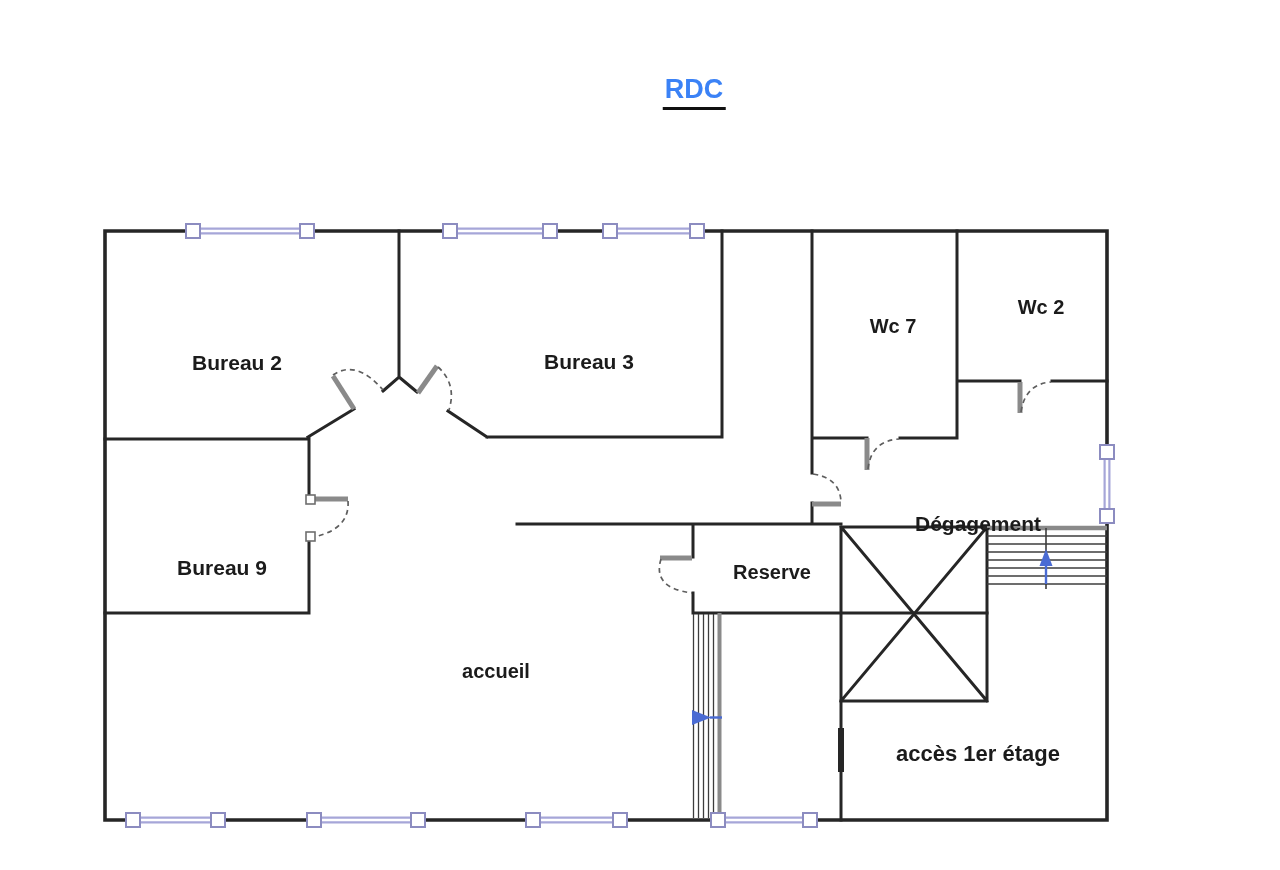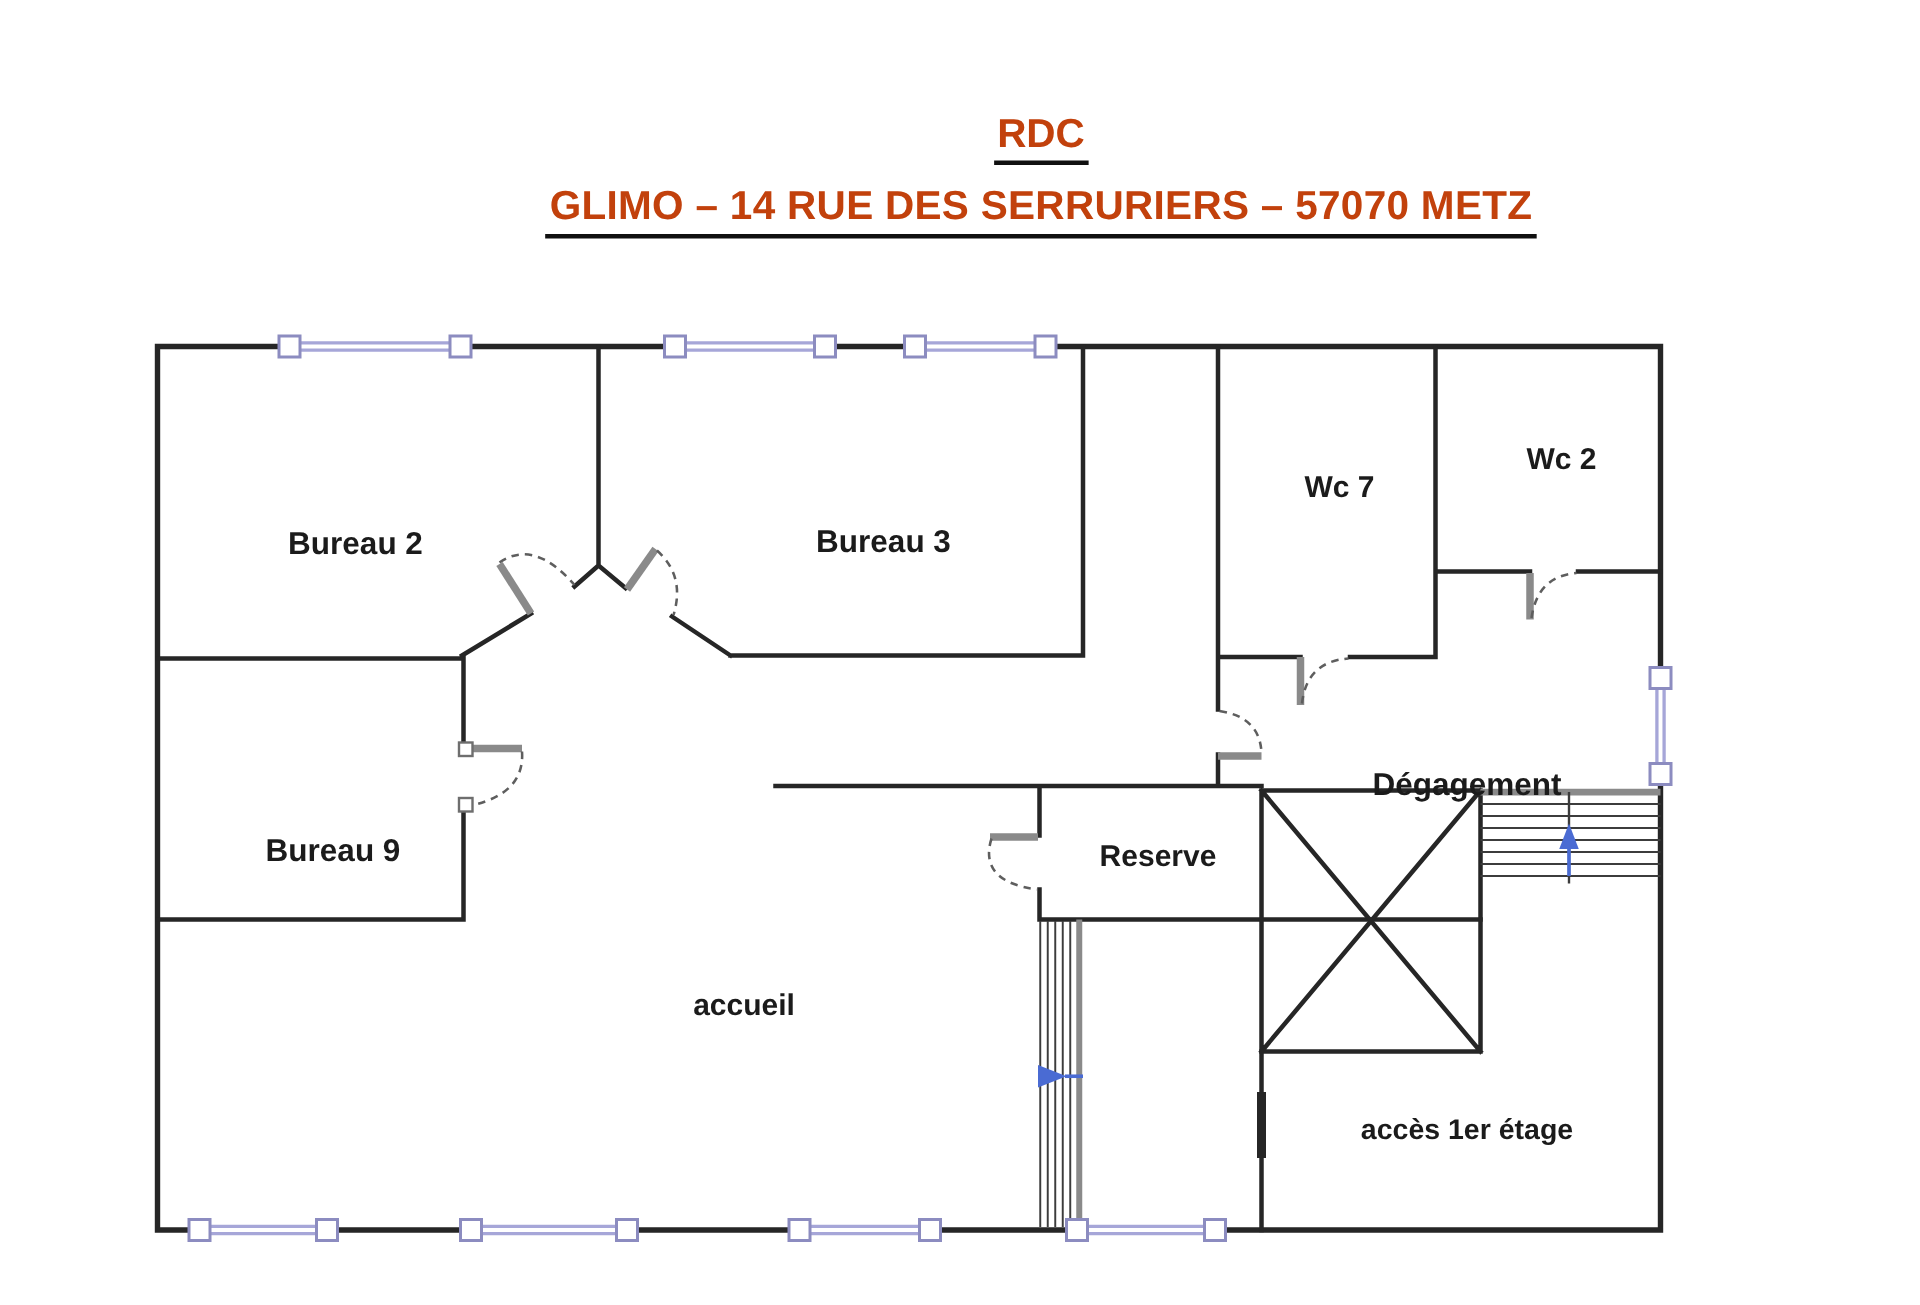--- a/index.html
+++ b/index.html
@@ -6,7 +6,7 @@
   .page{position:relative;width:1280px;height:870px;background:#ffffff;
         font-family:"Liberation Sans",sans-serif;overflow:hidden;}
   .title{position:absolute;left:694px;transform:translateX(-50%);
-         font-weight:bold;color:#c2410c;white-space:nowrap;
+         font-weight:bold;color:#3b82f6;white-space:nowrap;
          border-bottom:3px solid #101010;text-align:center;}
   #t1{top:74px;font-size:27px;padding:0 2px 2px 2px;}
   #t2{top:122px;font-size:27px;letter-spacing:.2px;padding:0 3px 3px 3px;}

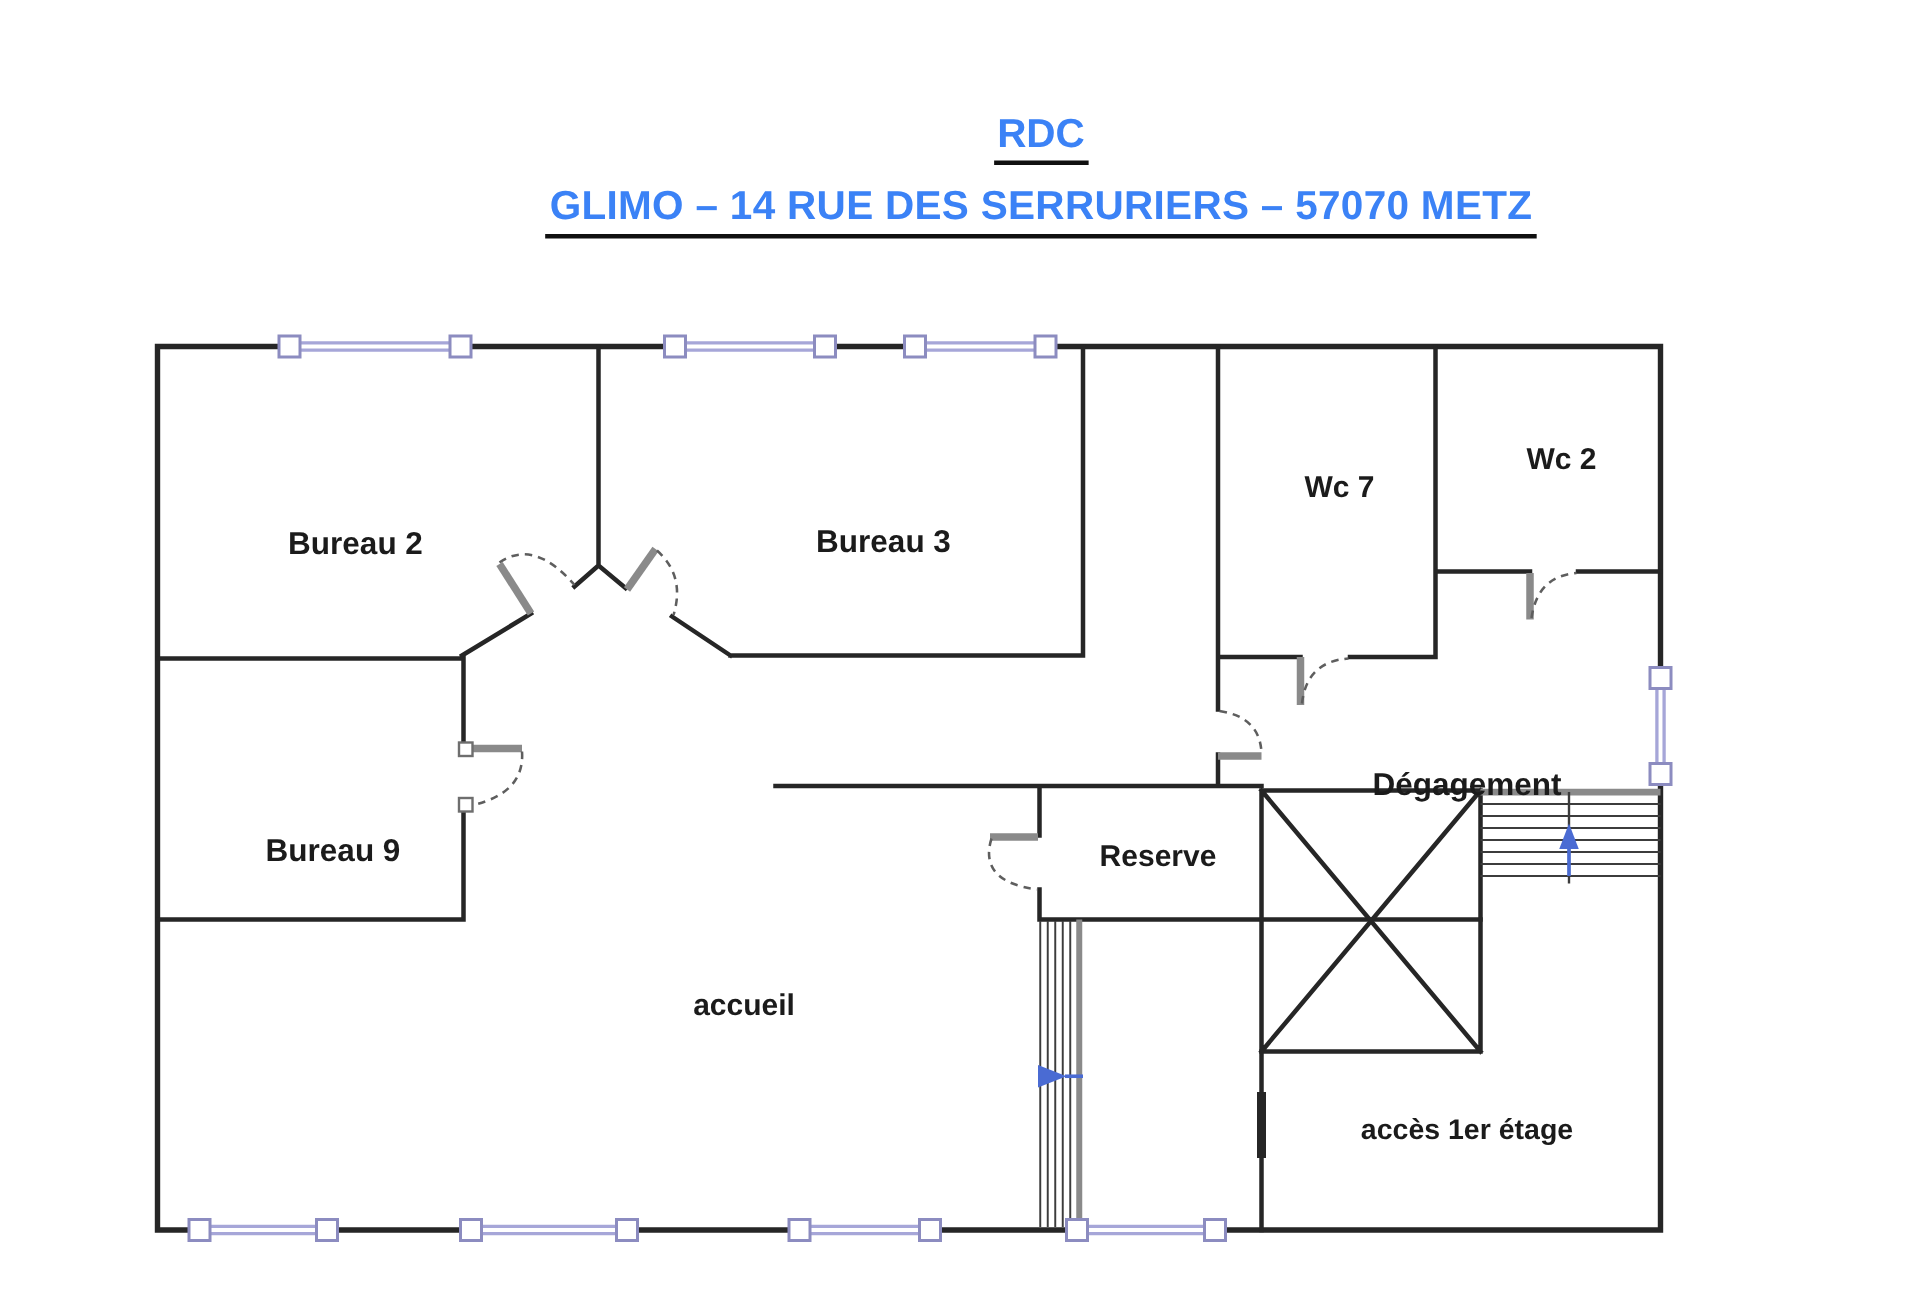--- a/index.html
+++ b/index.html
@@ -37,7 +37,6 @@
 <div class="page">
 
   <div class="title" id="t1">RDC</div>
-  <div class="title" id="t2">GLIMO – 14 RUE DES SERRURIERS – 57070 METZ</div>
 
   <svg width="1280" height="870" viewBox="0 0 1280 870">
 

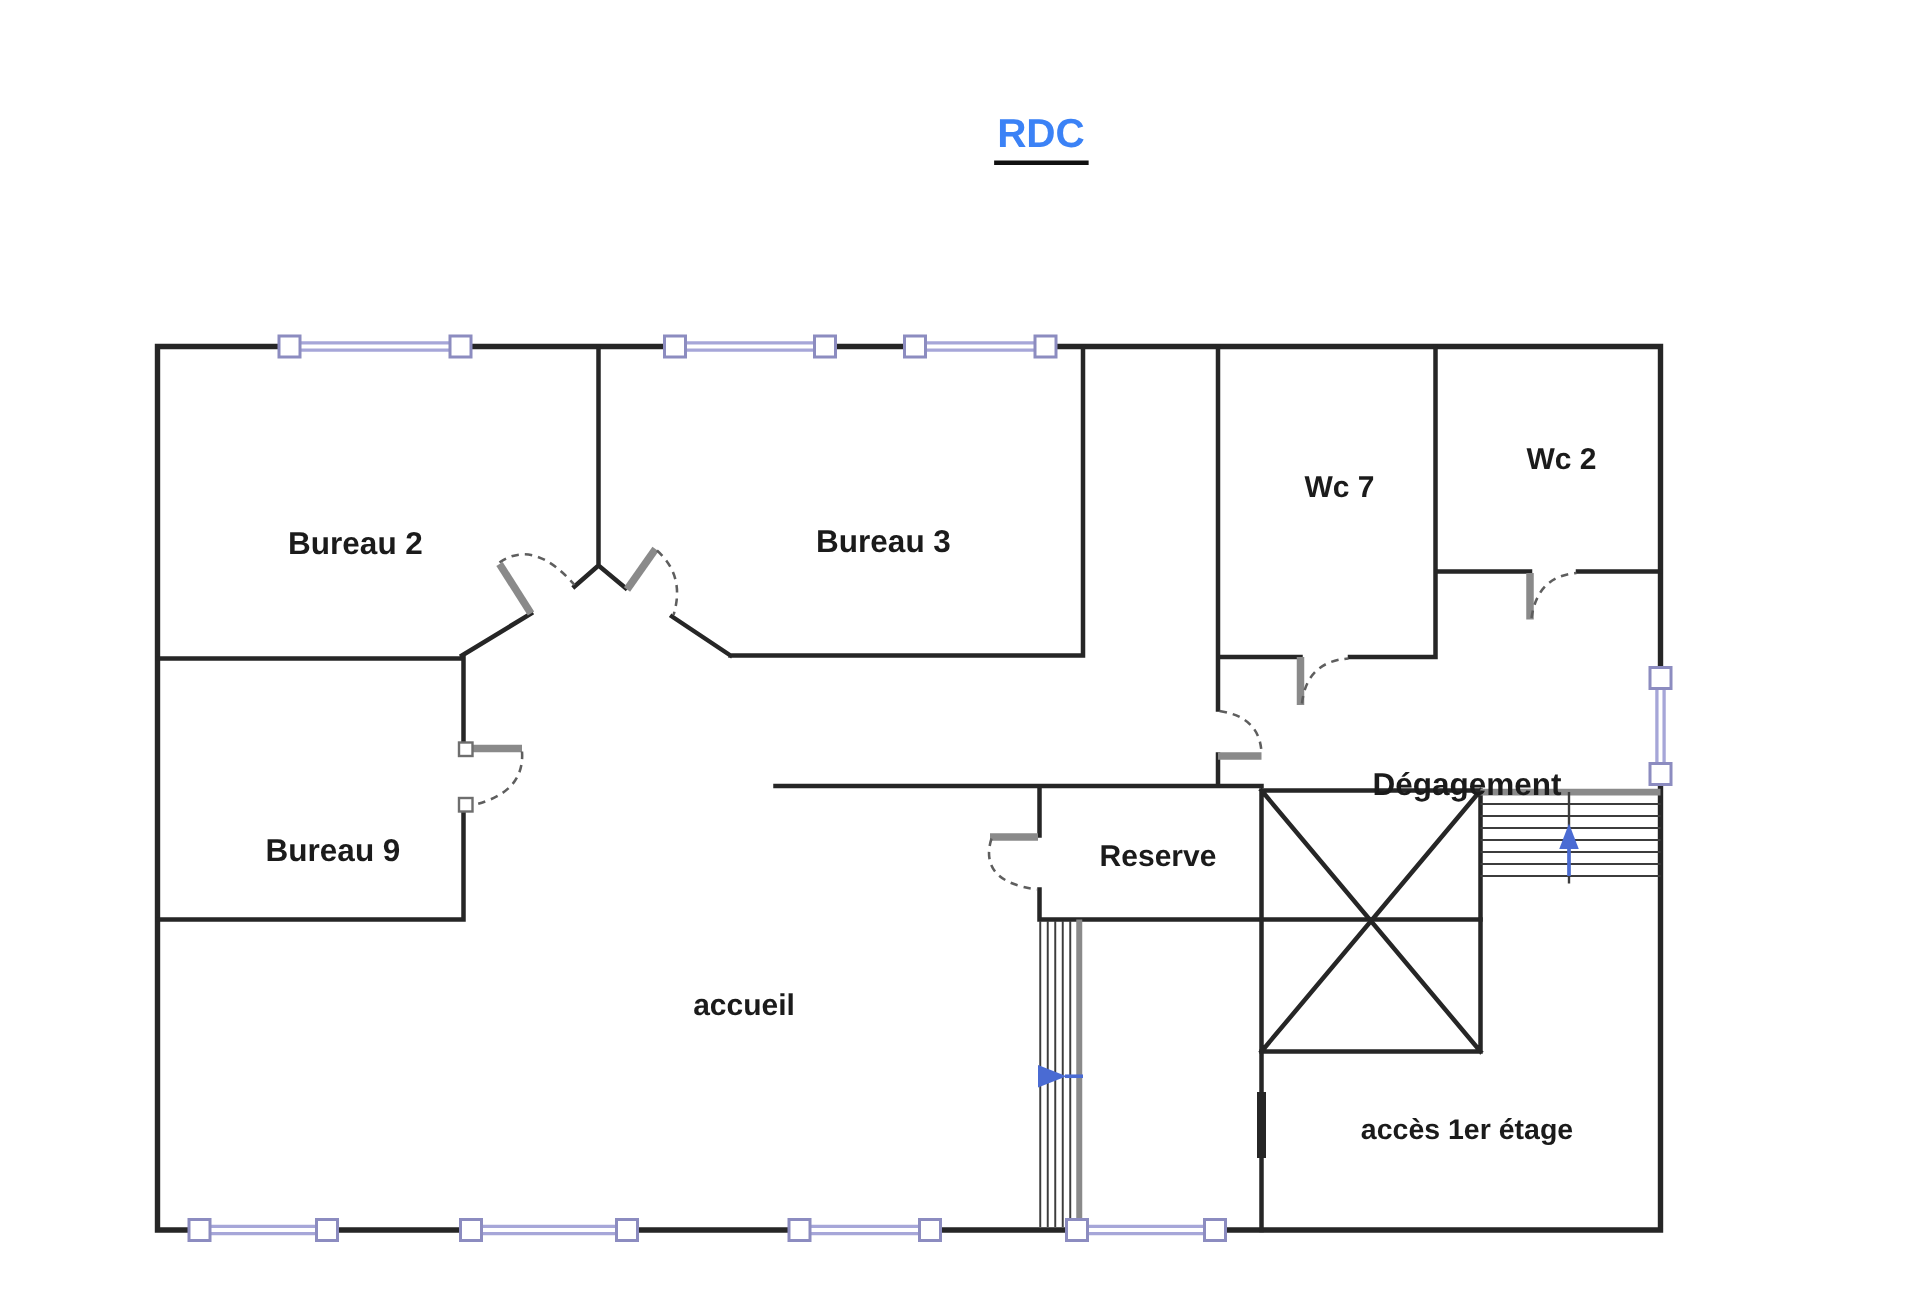--- a/index.html
+++ b/index.html
@@ -171,7 +171,7 @@
   <div class="room-label lg" style="left:978px;top:480px">Dégagement</div>
   <div class="room-label" style="left:772px;top:572px">Reserve</div>
   <div class="room-label" style="left:496px;top:671px">accueil</div>
-  <div class="room-label" style="left:978px;top:754px;font-size:19px">accès 1er étage</div>
+  <div class="room-label" style="left:978px;top:754px;font-size:22px">accès 1er étage</div>
 
 </div>
 

